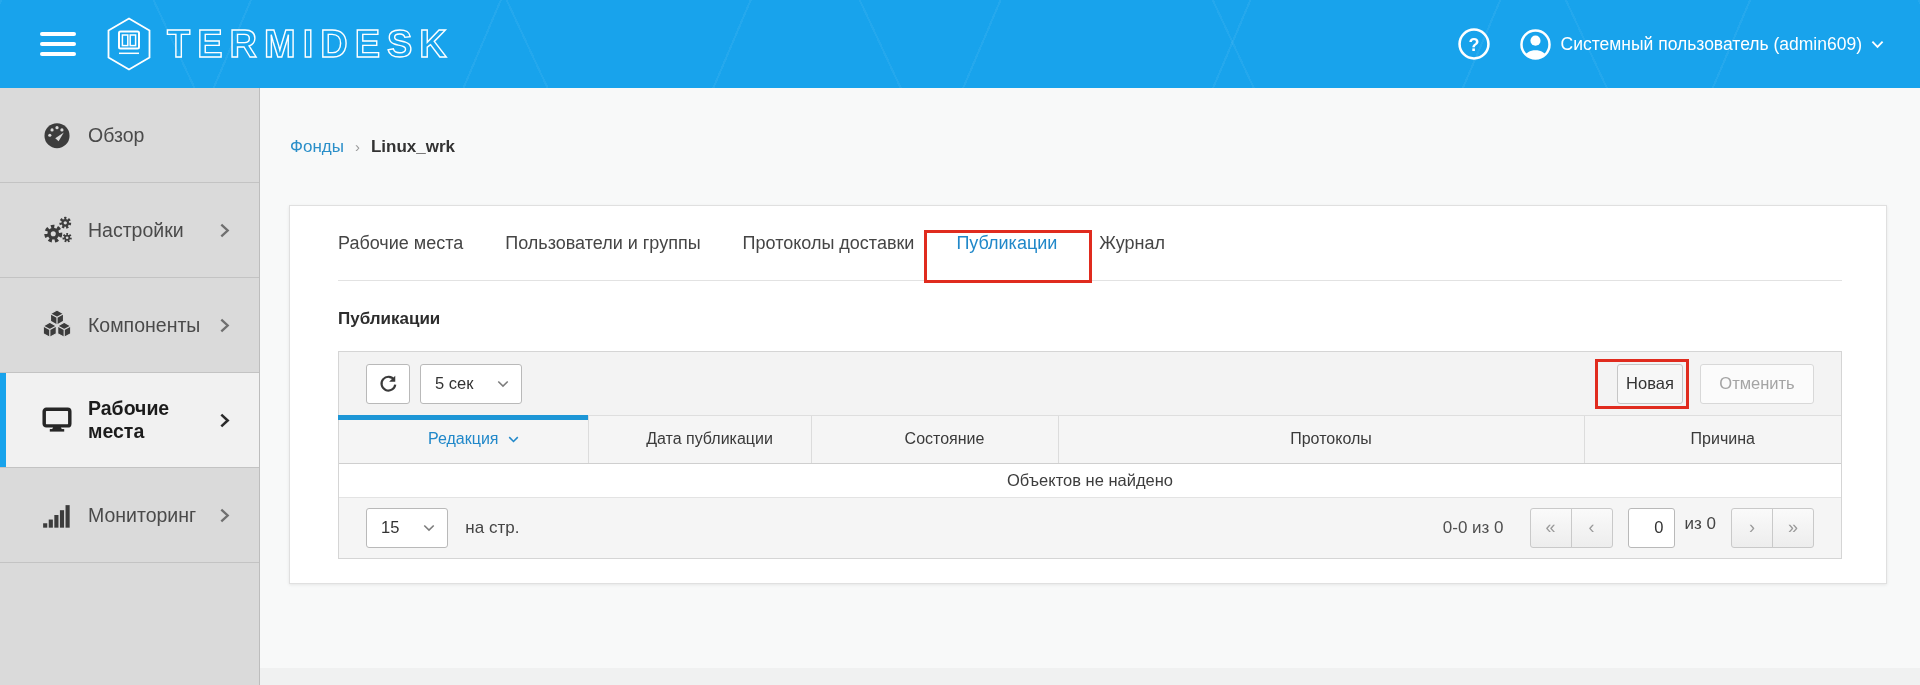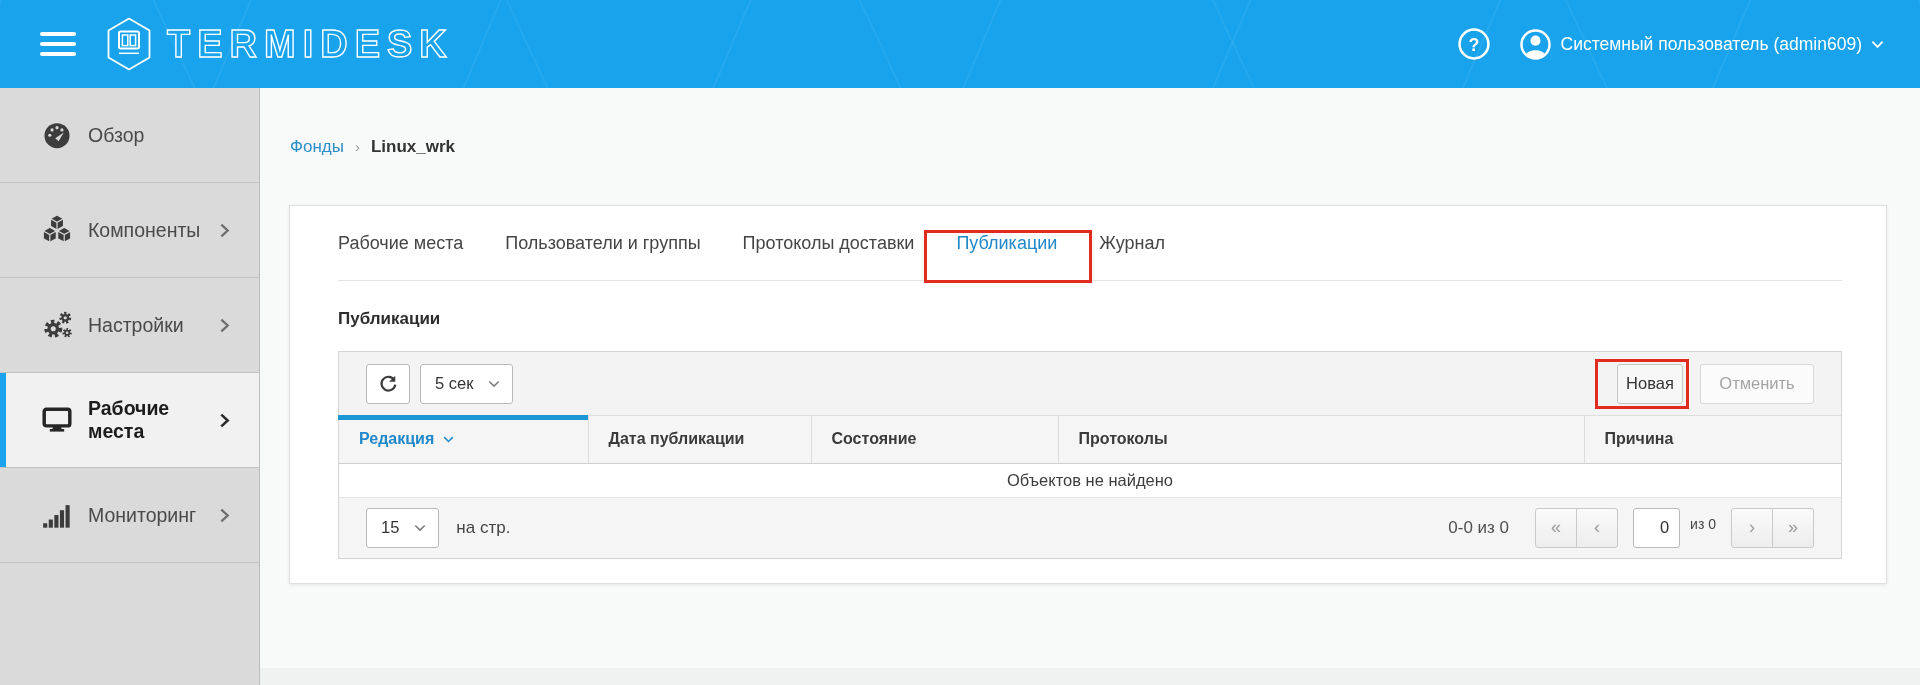--- a/index.html
+++ b/index.html
@@ -195,24 +195,6 @@
     <div class="side-item">
       <svg class="side-icon" viewBox="0 0 24 24">
         <defs>
-          <g id="cube">
-            <path d="M0 -5.6 L4.9 -2.9 L4.9 2.9 L0 5.6 L-4.9 2.9 L-4.9 -2.9 Z" fill="#3c3c3c" stroke="#dadada" stroke-width="0.9"></path>
-            <path d="M-4.9 -2.9 L0 -0.2 L4.9 -2.9 M0 -0.2 L0 5.6" stroke="#dadada" stroke-width="0.9" fill="none"></path>
-          </g>
-        </defs>
-        <use href="#cube" transform="translate(12,6.4)"></use>
-        <use href="#cube" transform="translate(6.6,15.6)"></use>
-        <use href="#cube" transform="translate(17.4,15.6)"></use>
-      </svg>
-      <span class="side-label">Компоненты</span>
-      <svg class="side-chevron" viewBox="0 0 16 16">
-        <path d="M5 2.5 L11 8 L5 13.5" fill="none" stroke="#6f6f6f" stroke-width="2.2"></path>
-      </svg>
-    </div>
-
-    <div class="side-item">
-      <svg class="side-icon" viewBox="0 0 24 24">
-        <defs>
           <g id="gear">
             <circle r="5.1" fill="none" stroke="#3c3c3c" stroke-width="3.3" stroke-dasharray="2.4 2.05"></circle>
             <circle r="4.4" fill="#3c3c3c"></circle>
@@ -224,6 +206,24 @@
         <use href="#gear" transform="translate(19.6,17.8) scale(0.52)"></use>
       </svg>
       <span class="side-label">Настройки</span>
+      <svg class="side-chevron" viewBox="0 0 16 16">
+        <path d="M5 2.5 L11 8 L5 13.5" fill="none" stroke="#6f6f6f" stroke-width="2.2"></path>
+      </svg>
+    </div>
+
+    <div class="side-item">
+      <svg class="side-icon" viewBox="0 0 24 24">
+        <defs>
+          <g id="cube">
+            <path d="M0 -5.6 L4.9 -2.9 L4.9 2.9 L0 5.6 L-4.9 2.9 L-4.9 -2.9 Z" fill="#3c3c3c" stroke="#dadada" stroke-width="0.9"></path>
+            <path d="M-4.9 -2.9 L0 -0.2 L4.9 -2.9 M0 -0.2 L0 5.6" stroke="#dadada" stroke-width="0.9" fill="none"></path>
+          </g>
+        </defs>
+        <use href="#cube" transform="translate(12,6.4)"></use>
+        <use href="#cube" transform="translate(6.6,15.6)"></use>
+        <use href="#cube" transform="translate(17.4,15.6)"></use>
+      </svg>
+      <span class="side-label">Компоненты</span>
       <svg class="side-chevron" viewBox="0 0 16 16">
         <path d="M5 2.5 L11 8 L5 13.5" fill="none" stroke="#6f6f6f" stroke-width="2.2"></path>
       </svg>

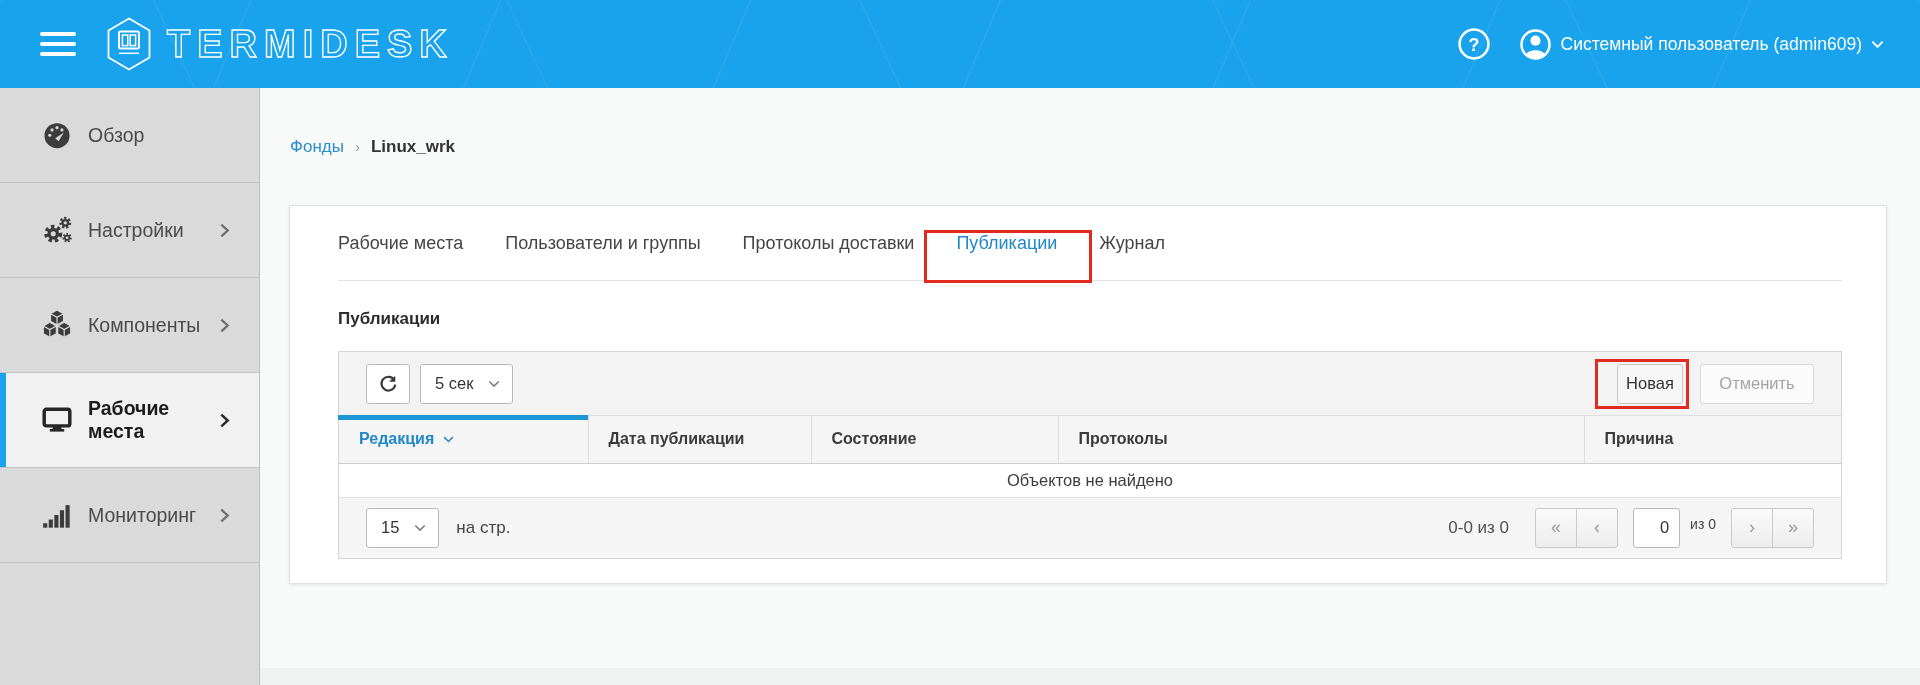--- a/index.html
+++ b/index.html
@@ -88,7 +88,7 @@
   .icon-btn { width:44px; background:#fff; border-color:#b9b9b9; }
   .selectbox {
     height:40px; background:#fff; border:1px solid #b9b9b9; border-radius:3px;
-    display:inline-flex; align-items:center; gap:15px; padding:0 12px 0 14px;
+    display:inline-flex; align-items:center; gap:24px; padding:0 12px 0 14px;
     font-size:16.5px; color:#333; cursor:pointer;
   }
   .toolbar-right { margin-left:auto; display:flex; align-items:center; gap:17px; }

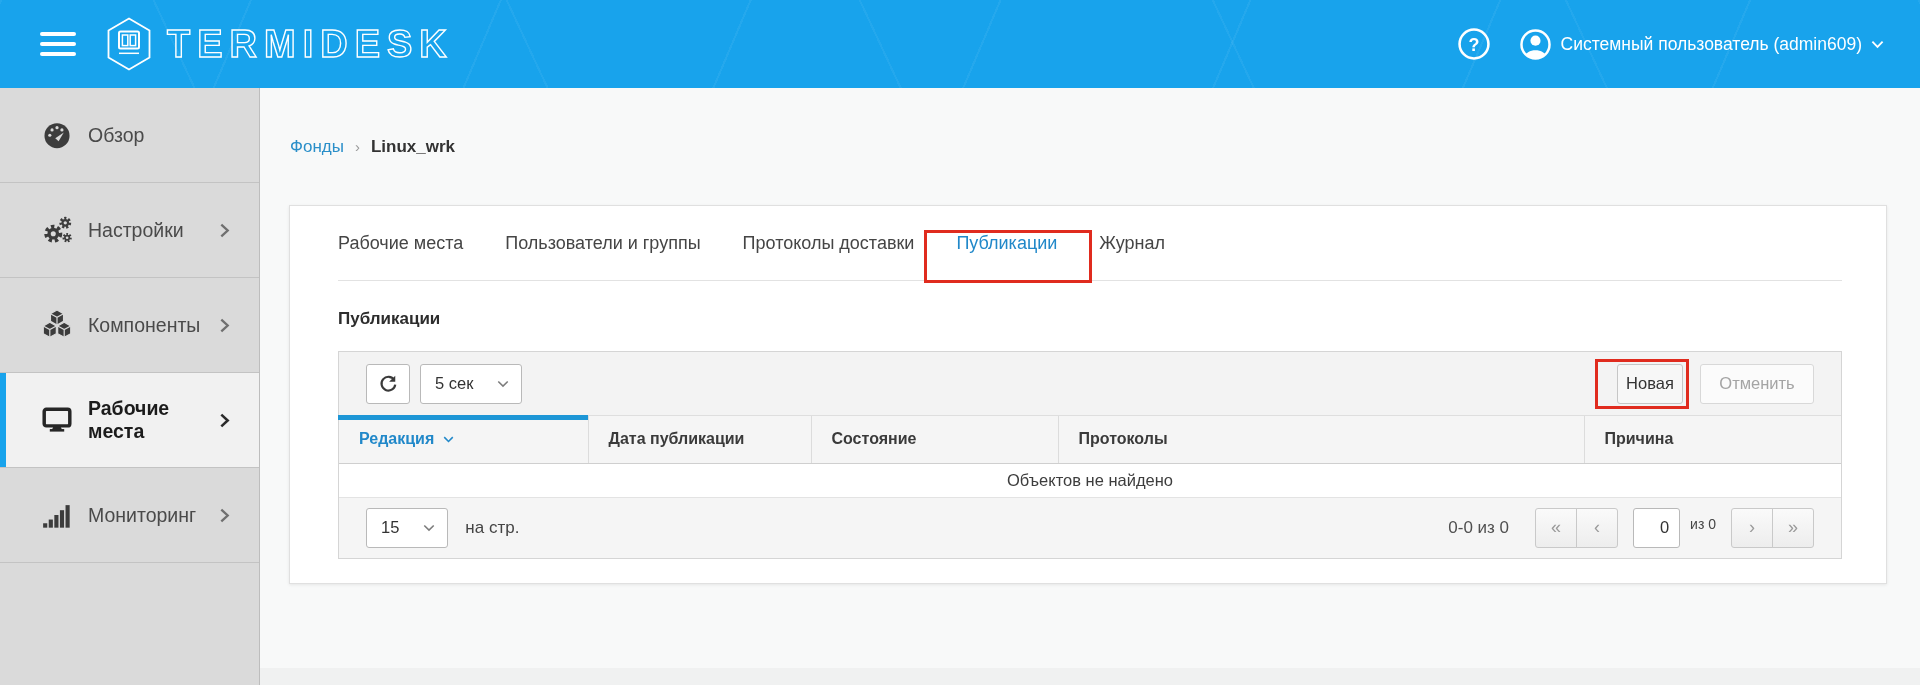--- a/index.html
+++ b/index.html
@@ -99,8 +99,8 @@
   
   table { width:100%; border-collapse:collapse; table-layout:fixed; }
   thead th {
-    height:47px; background:#f5f5f5; text-align:left; padding:0 0 0 20px;
-    font-size:16px; font-weight:700; color:#3a3a3a; position:relative;
+    height:47px; background:#f5f5f5; text-align:center; padding:0 0 0 20px;
+    font-size:16px; font-weight:400; color:#3a3a3a; position:relative;
     border-right:1px solid #dcdcdc; border-bottom:1px solid #cfcfcf; cursor:pointer;
   }
   thead th:last-child { border-right:none; }

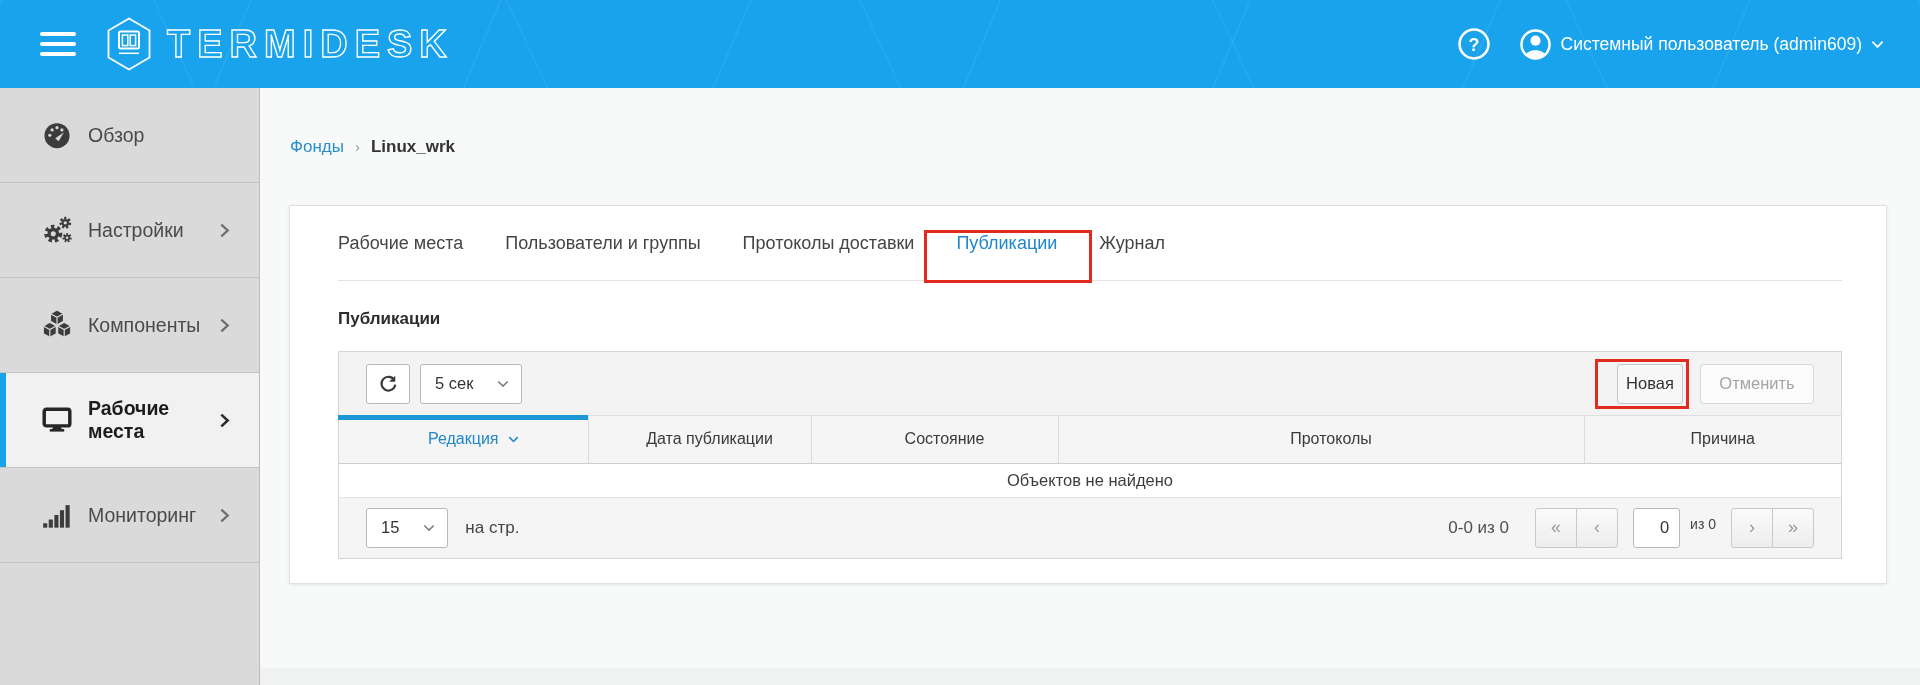--- a/index.html
+++ b/index.html
@@ -130,7 +130,7 @@
     width:47px; height:40px; border:1px solid #b9b9b9; border-radius:3px; background:#fff;
     text-align:right; padding:0 10px; font-size:16.5px; color:#333; font-family:inherit;
   }
-  .of-label { font-size:14px; color:#444; margin:0 15px 8px 10px; }
+  .of-label { font-size:17px; color:#444; margin:0 15px 8px 10px; }
   .bottom-strip { position:absolute; left:0; right:0; bottom:0; height:17px; background:#f0f1f1; }
 </style>
 </head>

